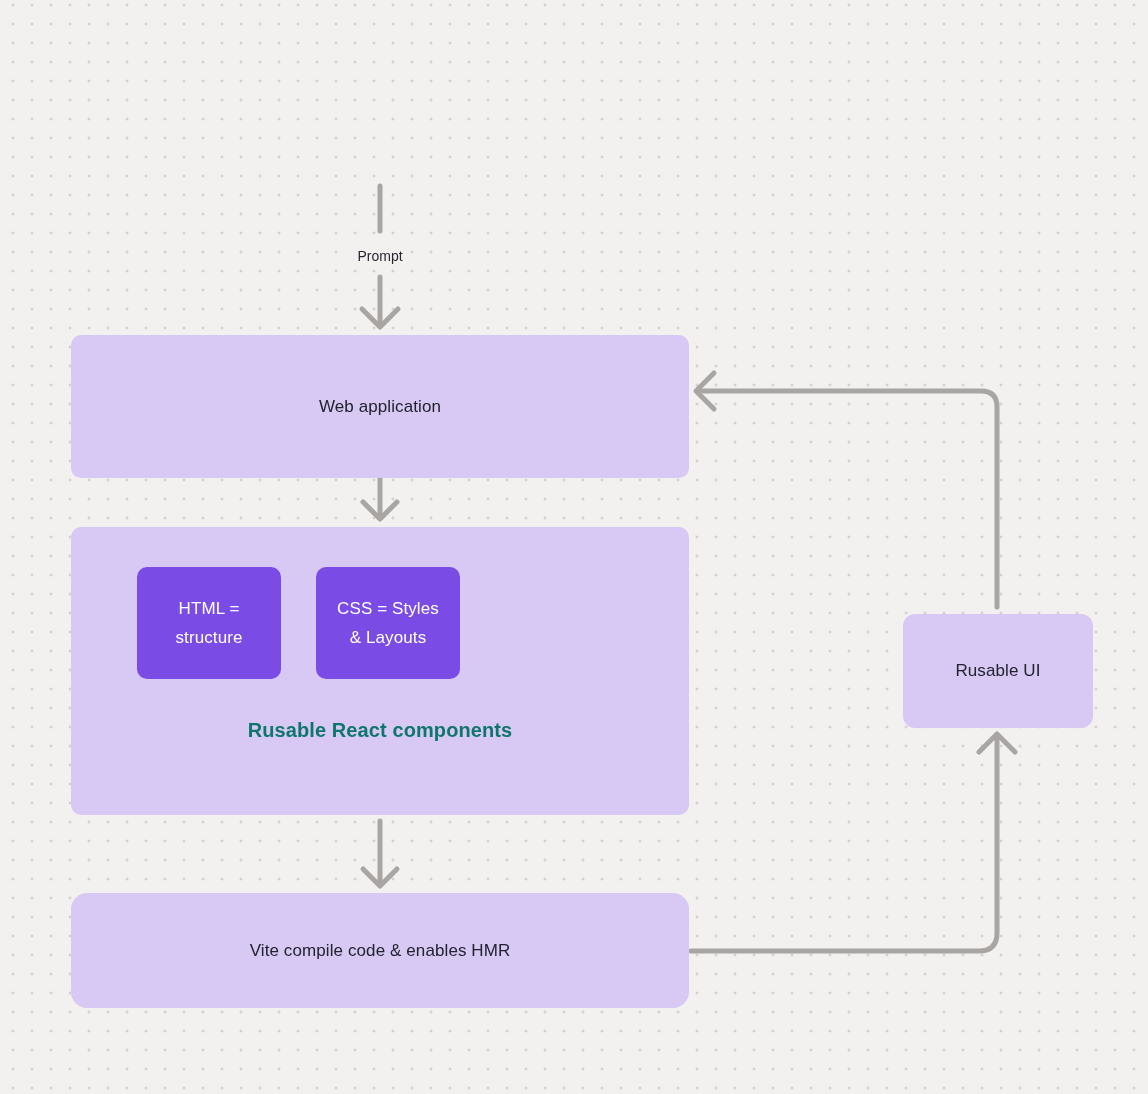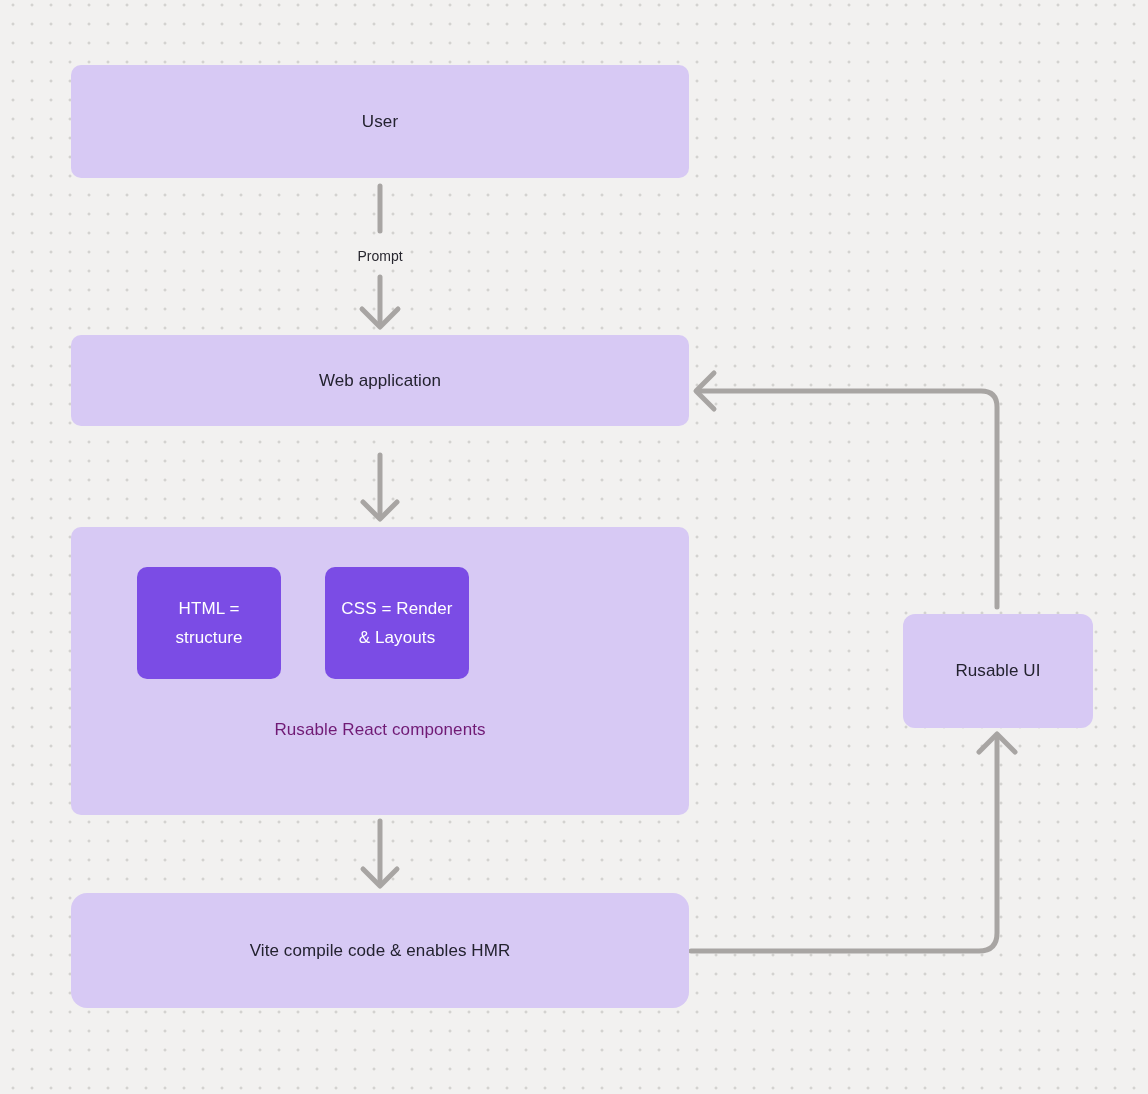--- a/index.html
+++ b/index.html
@@ -127,9 +127,6 @@
     </g>
   </svg>
 
-  <div class="node" id="node-user">
-    <span>User</span>
-  </div>
 
   <div class="edge-label">Prompt</div>
 

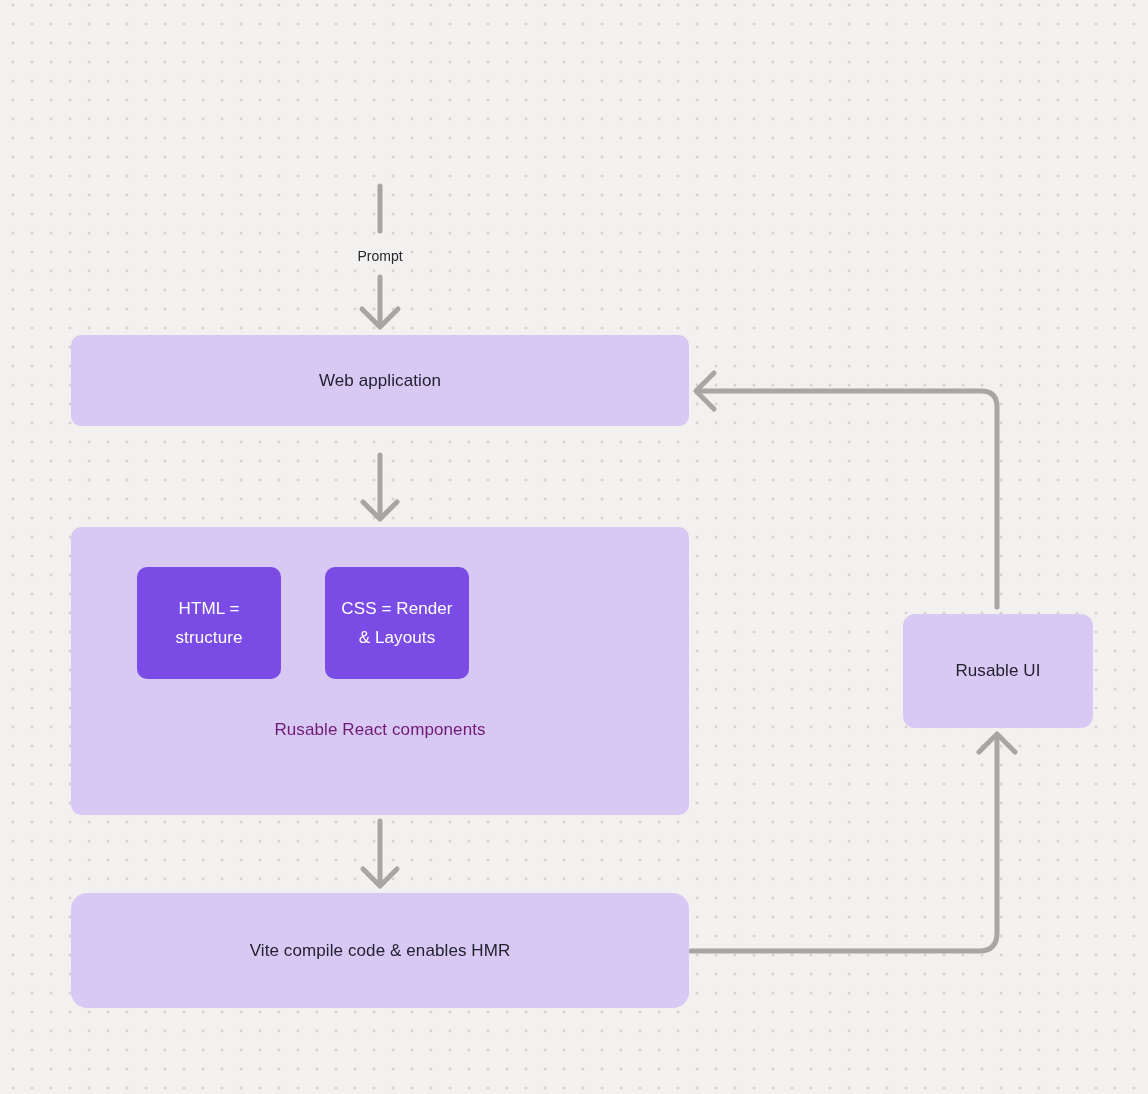--- a/index.html
+++ b/index.html
@@ -43,7 +43,7 @@
     letter-spacing: 0.1px;
   }
   #node-user   { left: 71px;  top: 65px;  width: 618px; height: 113px; }
-  #node-webapp { left: 71px;  top: 335px; width: 618px; height: 91px; }
+  #node-webapp { left: 71px;  top: 335px; width: 618px; height: 143px; }
   #node-vite   { left: 71px;  top: 893px; width: 618px; height: 115px; border-radius: 16px; }
   #node-render { left: 903px; top: 614px; width: 190px; height: 114px; border-radius: 12px; }
   #node-components {

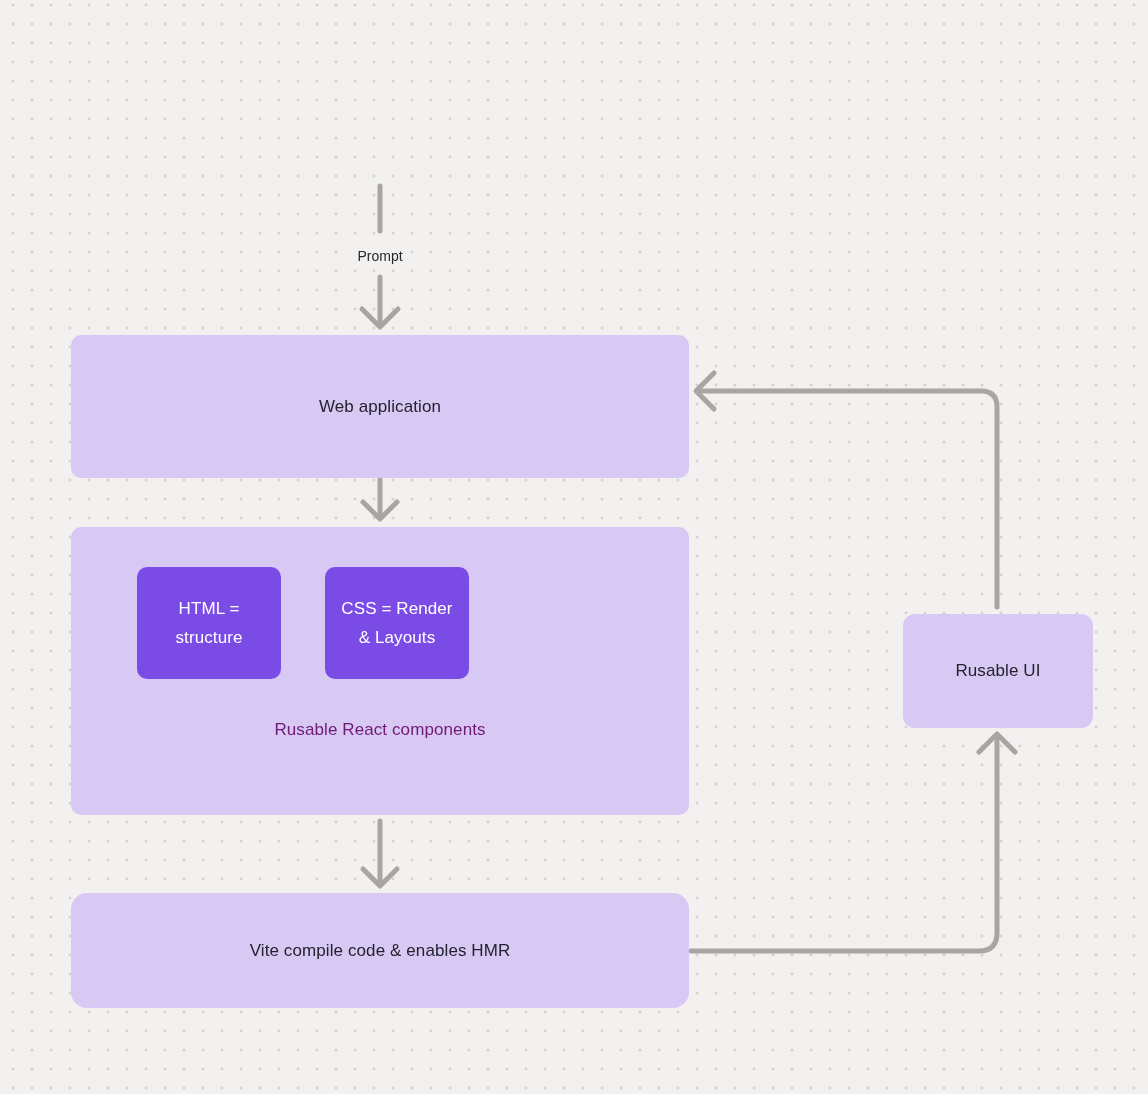--- a/index.html
+++ b/index.html
@@ -54,7 +54,7 @@
     position: absolute;
     left: 66px; top: 40px;
     display: flex;
-    gap: 44px;
+    gap: 35px;
   }
   .chip {
     width: 144px; height: 112px;

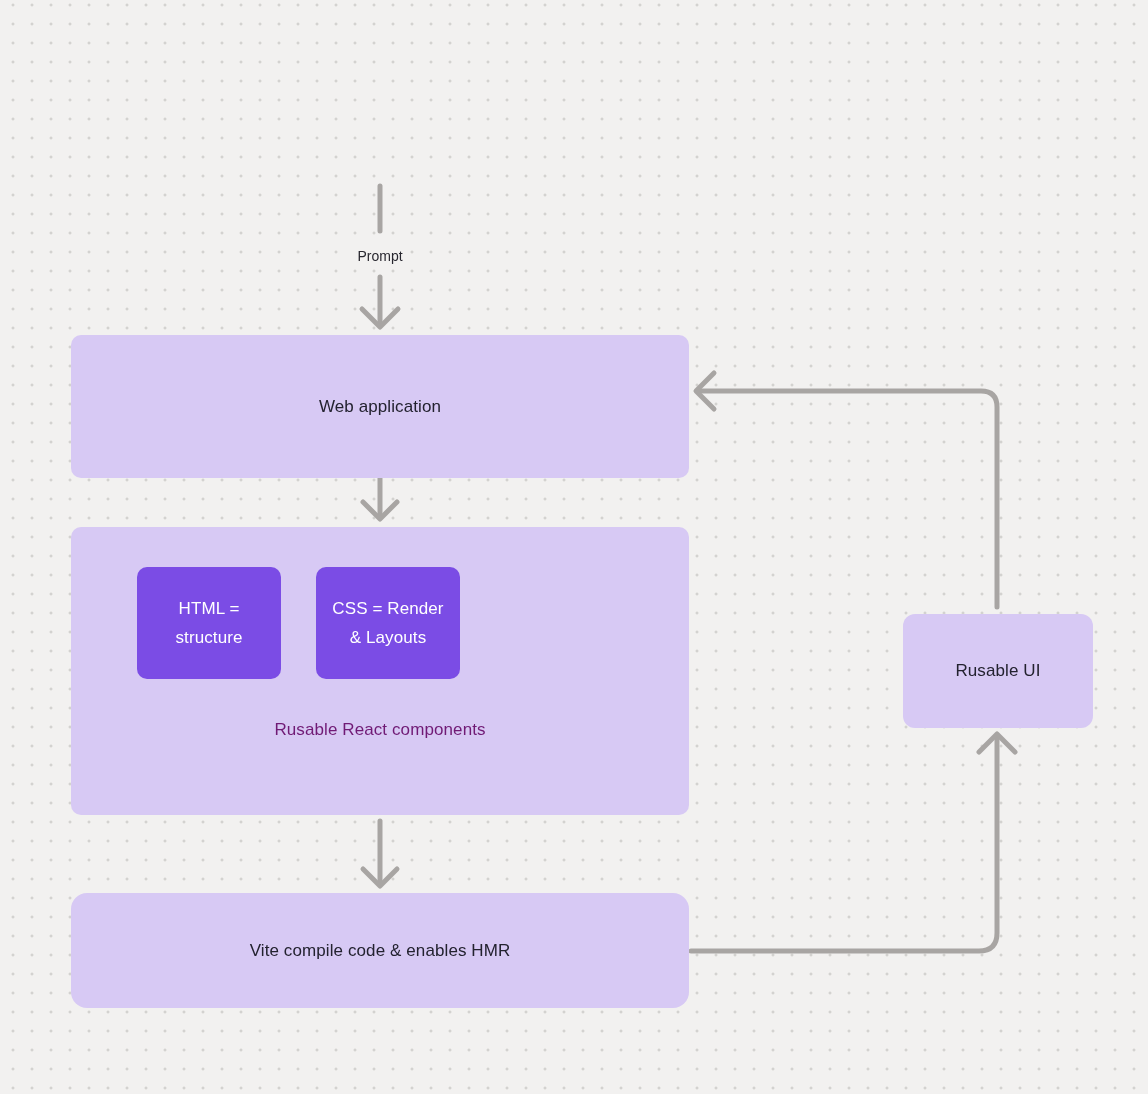--- a/index.html
+++ b/index.html
@@ -141,7 +141,7 @@
         <span class="chip-line">structure</span>
       </div>
       <div class="chip">
-        <span class="chip-line">CSS = Render</span>
+        <span class="chip-line">CSS = Styles</span>
         <span class="chip-line">&amp; Layouts</span>
       </div>
     </div>

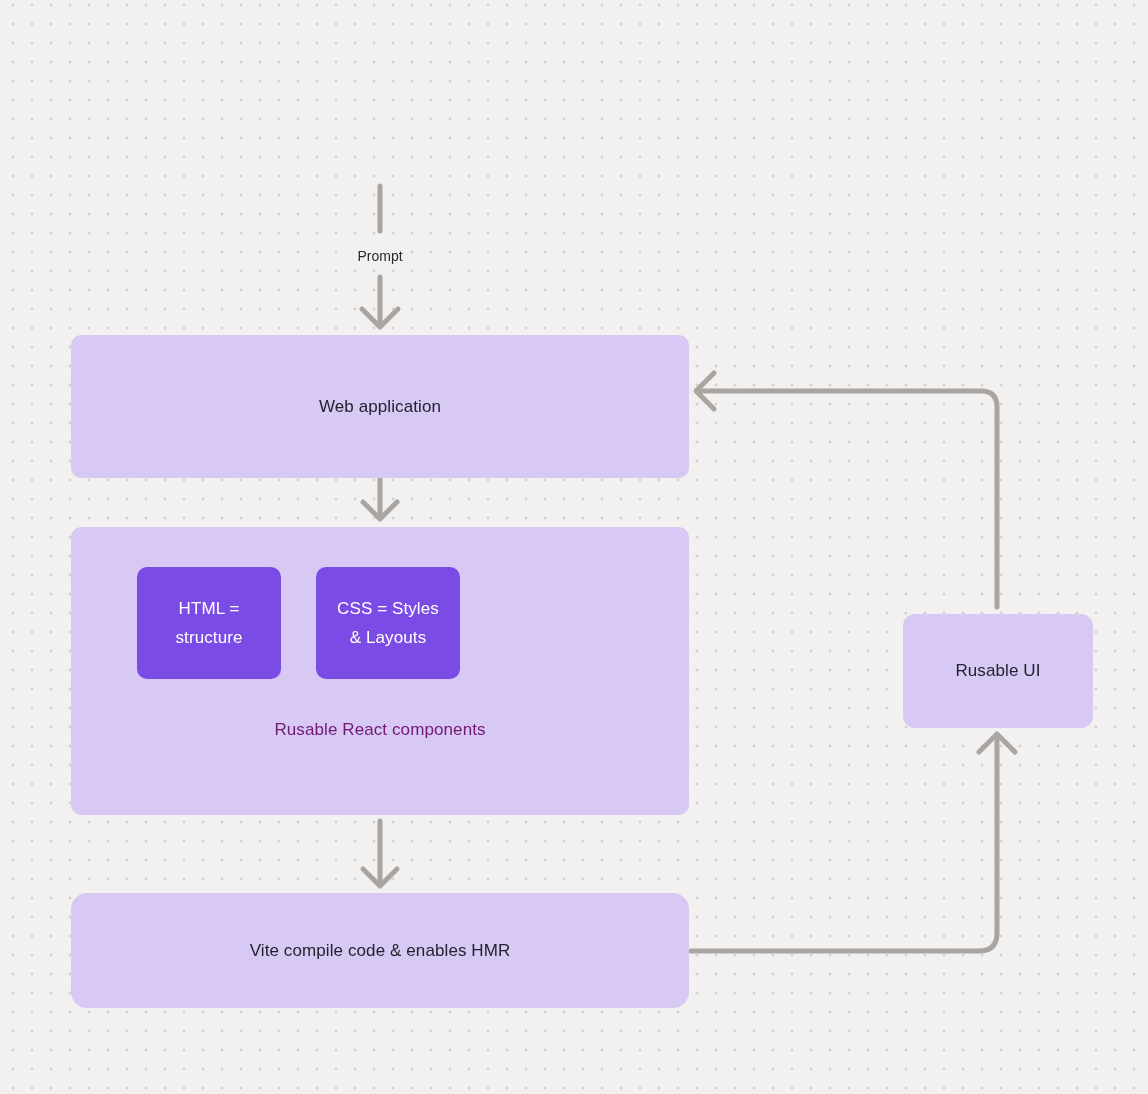--- a/index.html
+++ b/index.html
@@ -75,10 +75,10 @@
     position: absolute;
     left: 0; right: 0; top: 191px;
     text-align: center;
-    font-size: 17px;
-    font-weight: 400;
+    font-size: 20px;
+    font-weight: 700;
     line-height: 24px;
-    color: #701a75;
+    color: #0f766e;
   }
   .edge-label {
     position: absolute;

